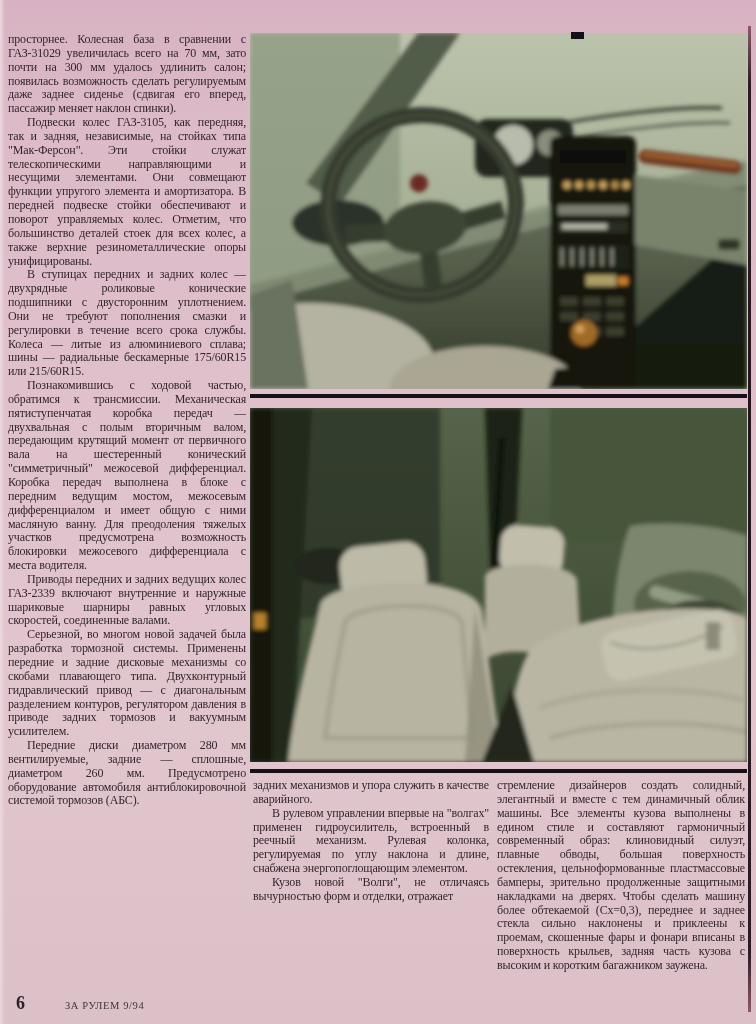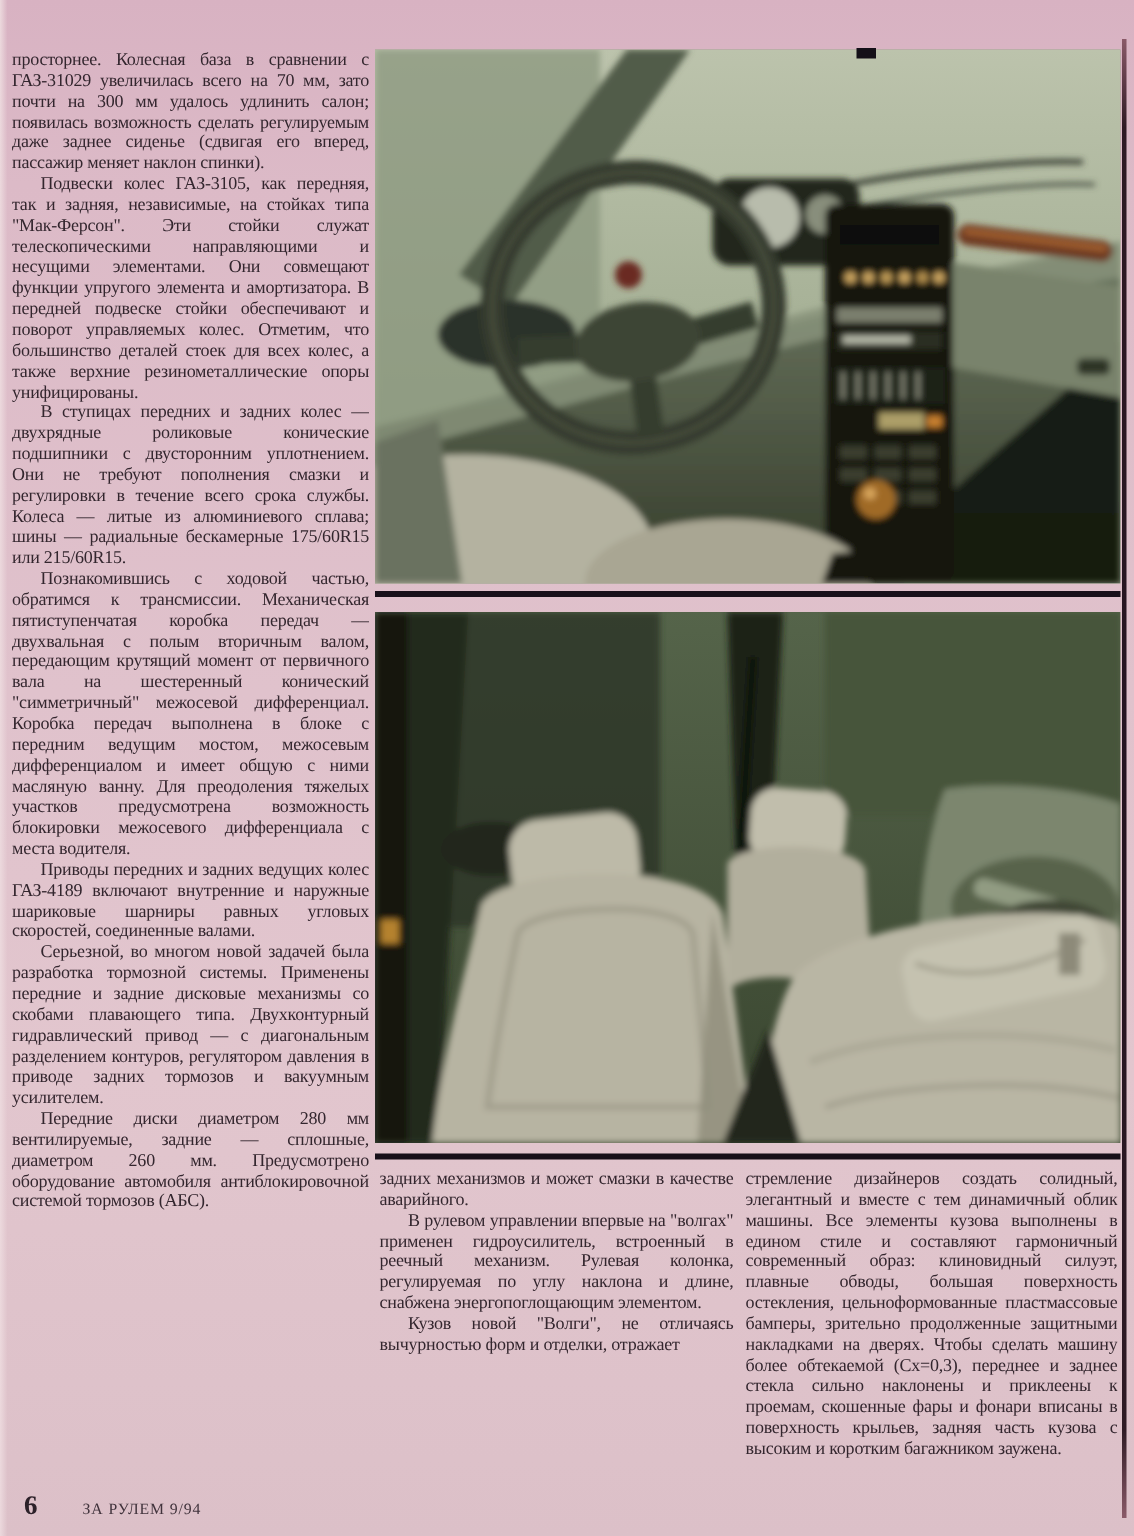--- a/index.html
+++ b/index.html
@@ -49,7 +49,7 @@
     <p>Подвески колес ГАЗ-3105, как передняя, так и задняя, независимые, на стойках типа "Мак-Ферсон". Эти стойки служат телескопическими направляющими и несущими элементами. Они совмещают функции упругого элемента и амортизатора. В передней подвеске стойки обеспечивают и поворот управляемых колес. Отметим, что большинство деталей стоек для всех колес, а также верхние резинометаллические опоры унифицированы.</p>
     <p>В ступицах передних и задних колес — двухрядные роликовые конические подшипники с двусторонним уплотнением. Они не требуют пополнения смазки и регулировки в течение всего срока службы. Колеса — литые из алюминиевого сплава; шины — радиальные бескамерные 175/60R15 или 215/60R15.</p>
     <p>Познакомившись с ходовой частью, обратимся к трансмиссии. Механическая пятиступенчатая коробка передач — двухвальная с полым вторичным валом, передающим крутящий момент от первичного вала на шестеренный конический "симметричный" межосевой дифференциал. Коробка передач выполнена в блоке с передним ведущим мостом, межосевым дифференциалом и имеет общую с ними масляную ванну. Для преодоления тяжелых участков предусмотрена возможность блокировки межосевого дифференциала с места водителя.</p>
-    <p>Приводы передних и задних ведущих колес ГАЗ-4189 включают внутренние и наружные шариковые шарниры равных угловых скоростей, соединенные валами.</p>
+    <p>Приводы передних и задних ведущих колес ГАЗ-2339 включают внутренние и наружные шариковые шарниры равных угловых скоростей, соединенные валами.</p>
     <p>Серьезной, во многом новой задачей была разработка тормозной системы. Применены передние и задние дисковые механизмы со скобами плавающего типа. Двухконтурный гидравлический привод — с диагональным разделением контуров, регулятором давления в приводе задних тормозов и вакуумным усилителем.</p>
     <p>Передние диски диаметром 280 мм вентилируемые, задние — сплошные, диаметром 260 мм. Предусмотрено оборудование автомобиля антиблокировочной системой тормозов (АБС).</p>
 

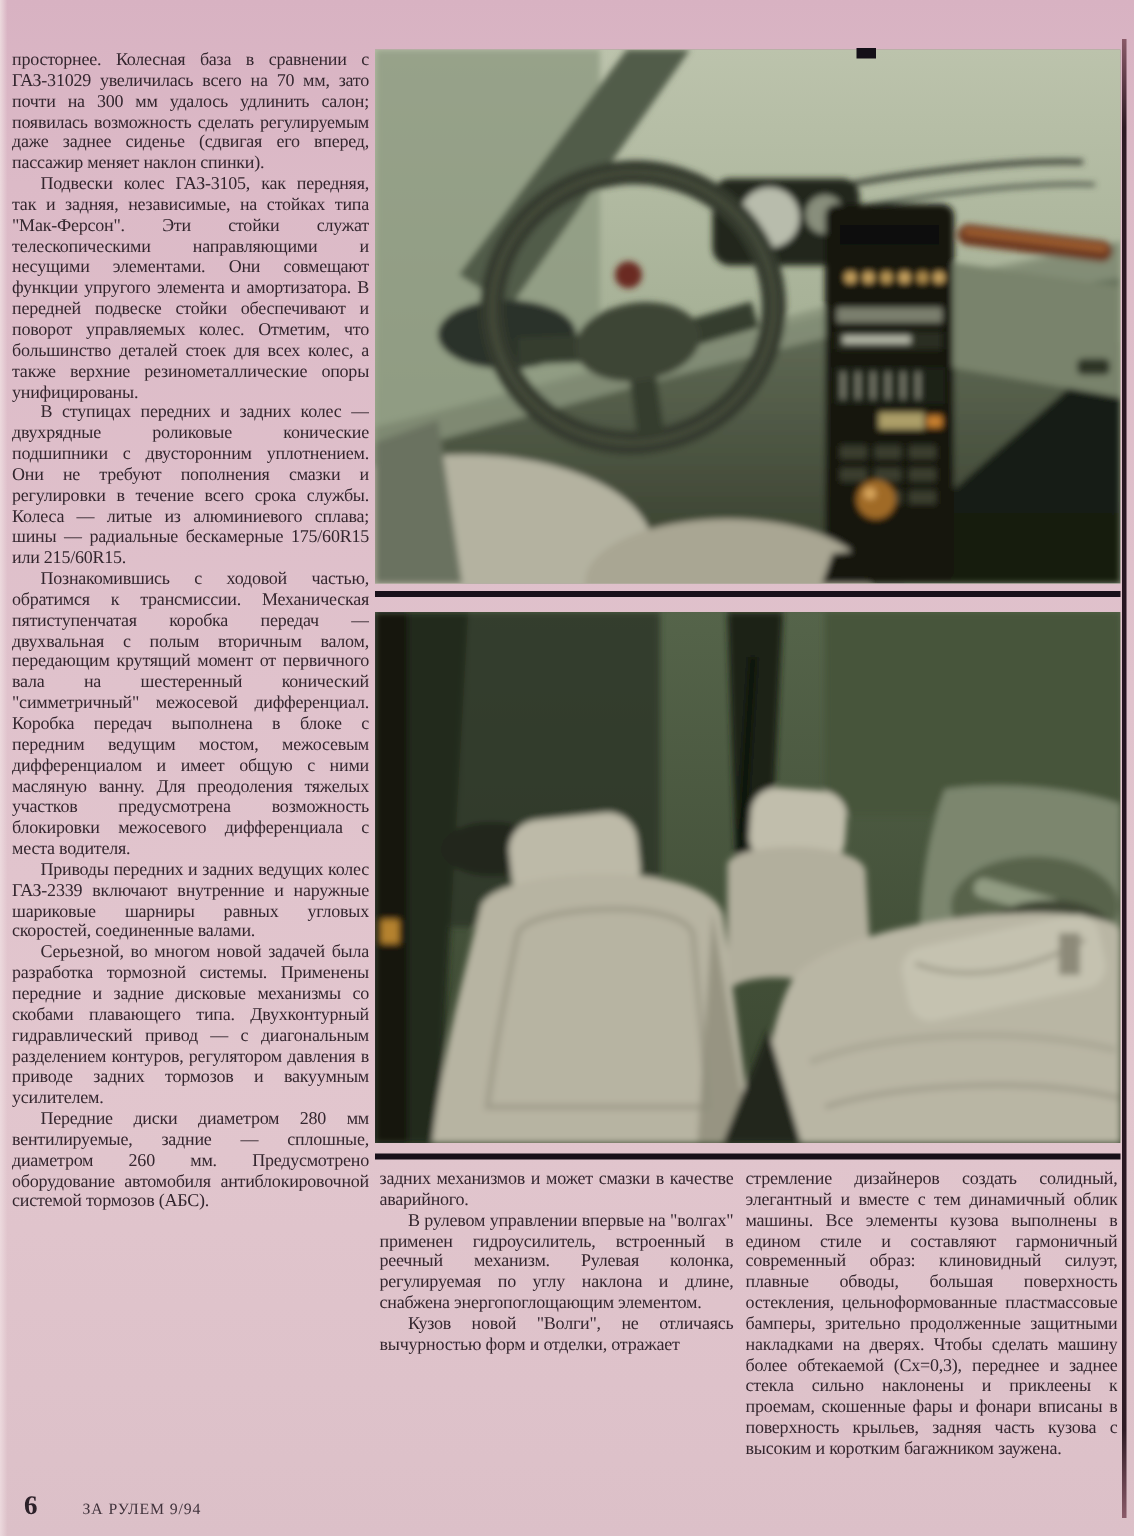--- a/index.html
+++ b/index.html
@@ -200,7 +200,7 @@
   <div class="rule" style="left:250px;top:769px;width:497px;height:4px;"></div>
 
   <div class="col" style="left:253px;top:779px;width:236px;height:212px;">
-    <p class="noindent">задних механизмов и может смазки в качестве аварийного.</p>
+    <p class="noindent">задних механизмов и упора служить в качестве аварийного.</p>
     <p>В рулевом управлении впервые на "волгах" применен гидроусилитель, встроенный в реечный механизм. Рулевая колонка, регулируемая по углу наклона и длине, снабжена энергопоглощающим элементом.</p>
     <p>Кузов новой "Волги", не отличаясь вычурностью форм и отделки, отражает</p>
   </div>

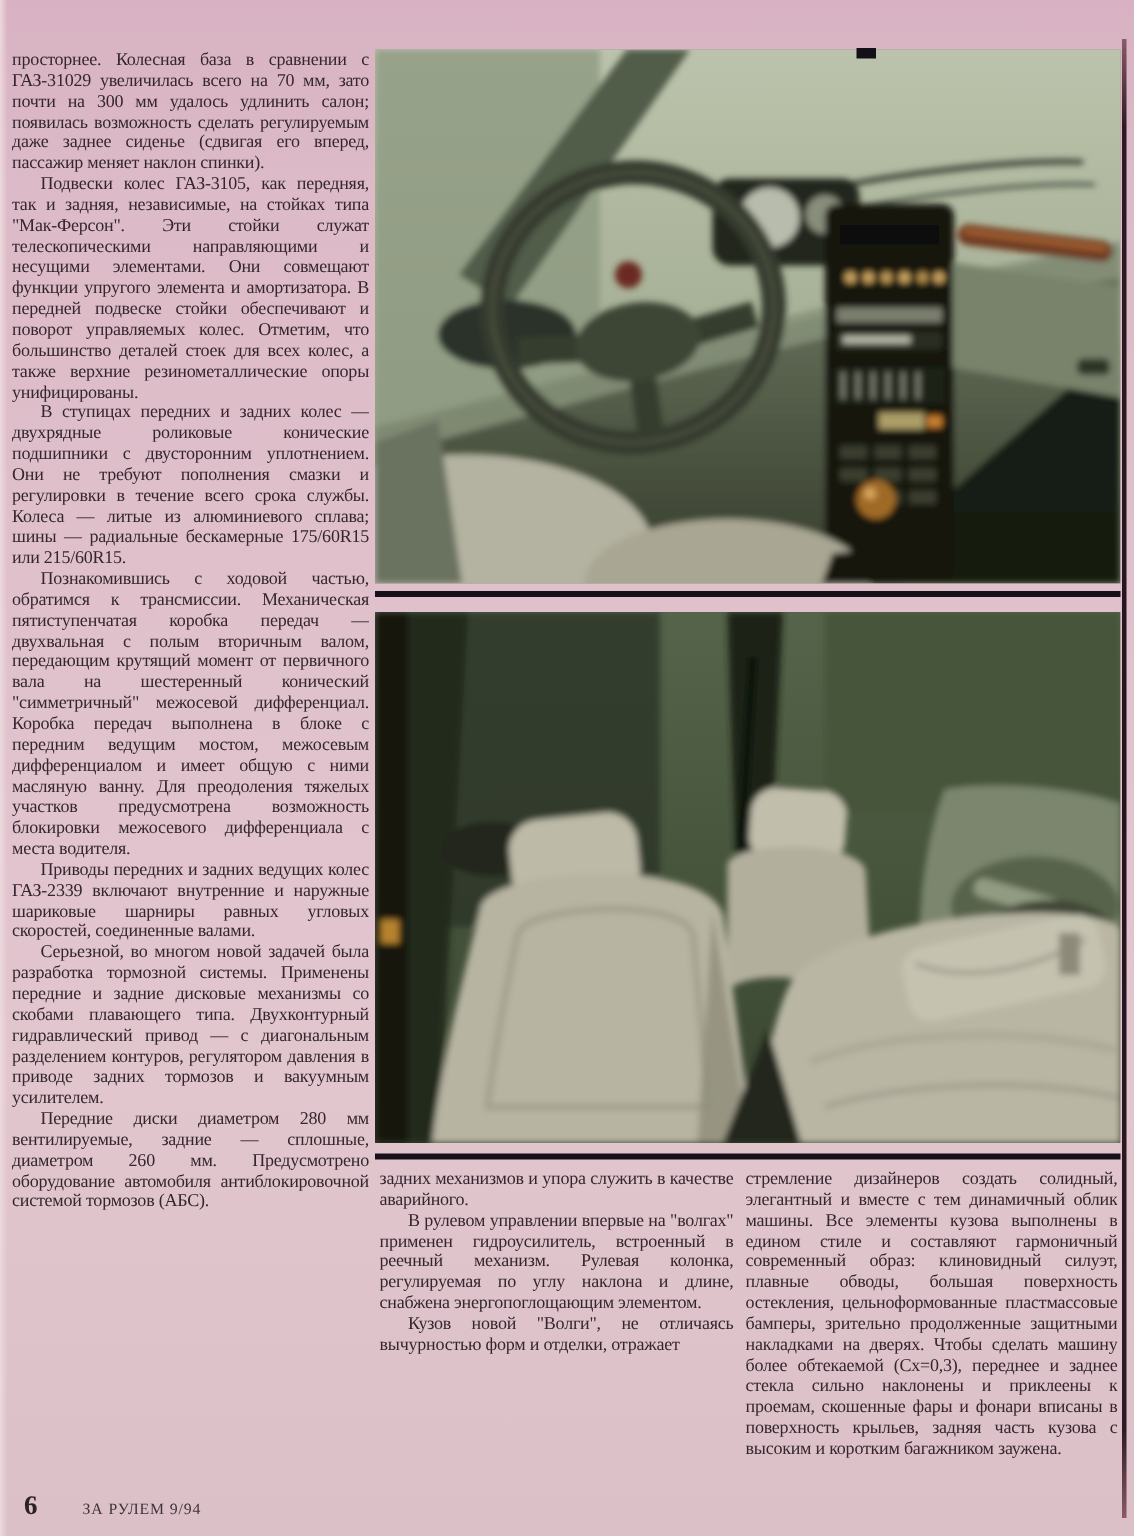--- a/index.html
+++ b/index.html
@@ -26,7 +26,7 @@
   .rule{position:absolute;background:#171019;}
   .footer{position:absolute;left:16px;top:993px;display:flex;align-items:baseline;}
   .pagenum{font-size:18px;font-weight:bold;color:#2c2129;}
-  .magname{font-size:10.5px;letter-spacing:0.6px;margin-left:30px;color:#41333c;}
+  .magname{font-size:10.5px;letter-spacing:0.6px;margin-left:40px;color:#41333c;}
   .edge-line{
     position:absolute;left:748px;top:26px;width:3px;height:986px;
     background:linear-gradient(180deg,#8a5a68 0%, #2e1a24 6%, #241420 50%, #2e1a24 94%, #8a5a68 100%);

